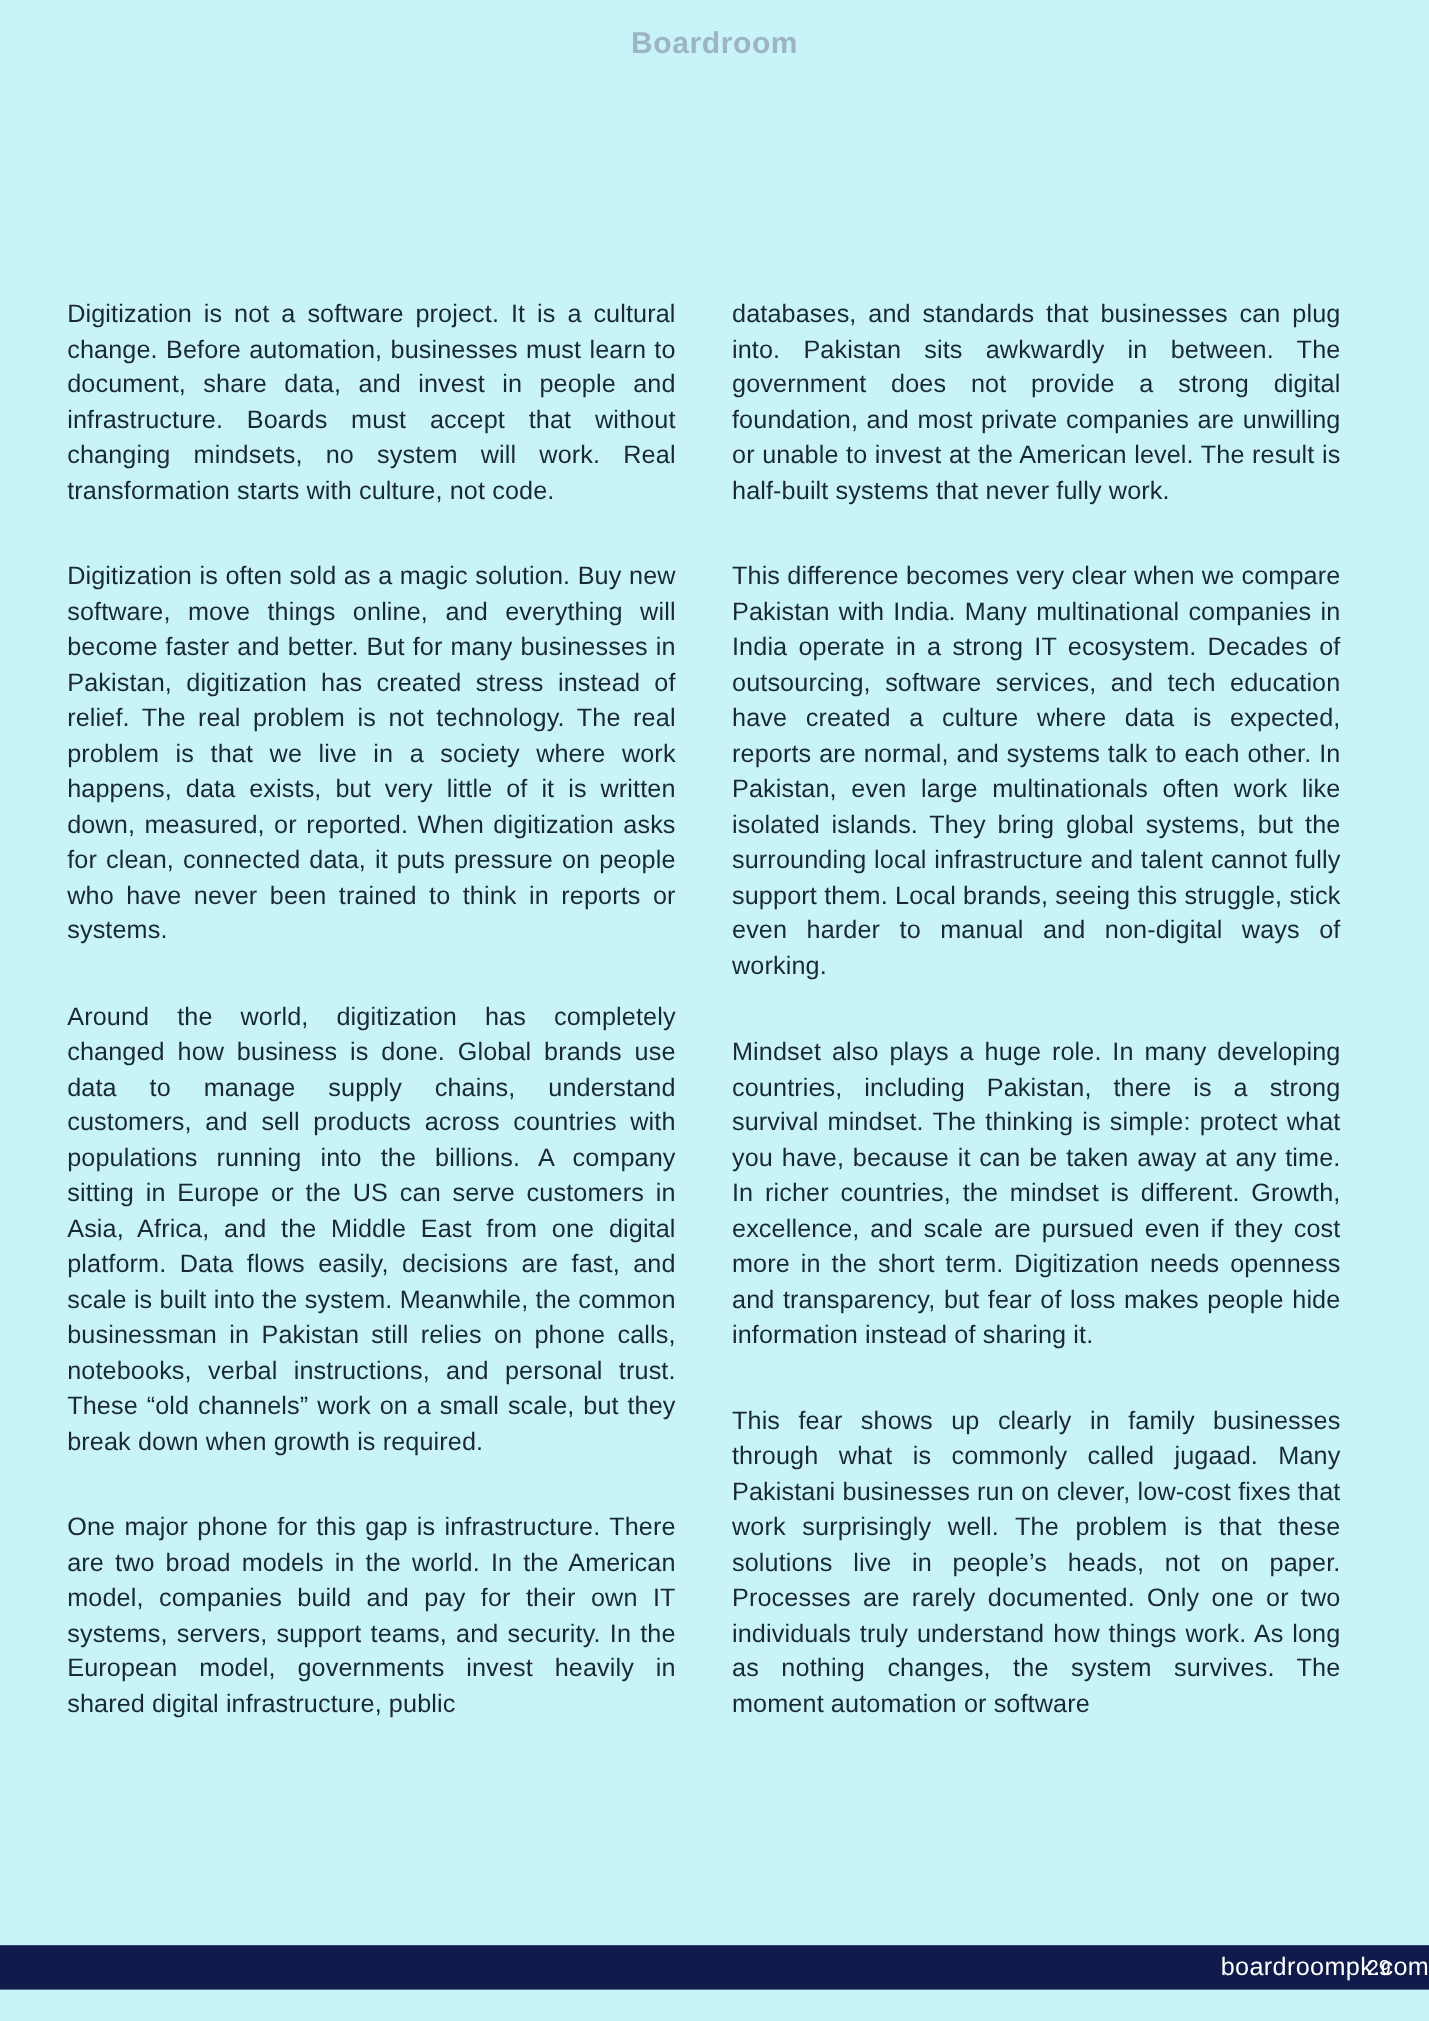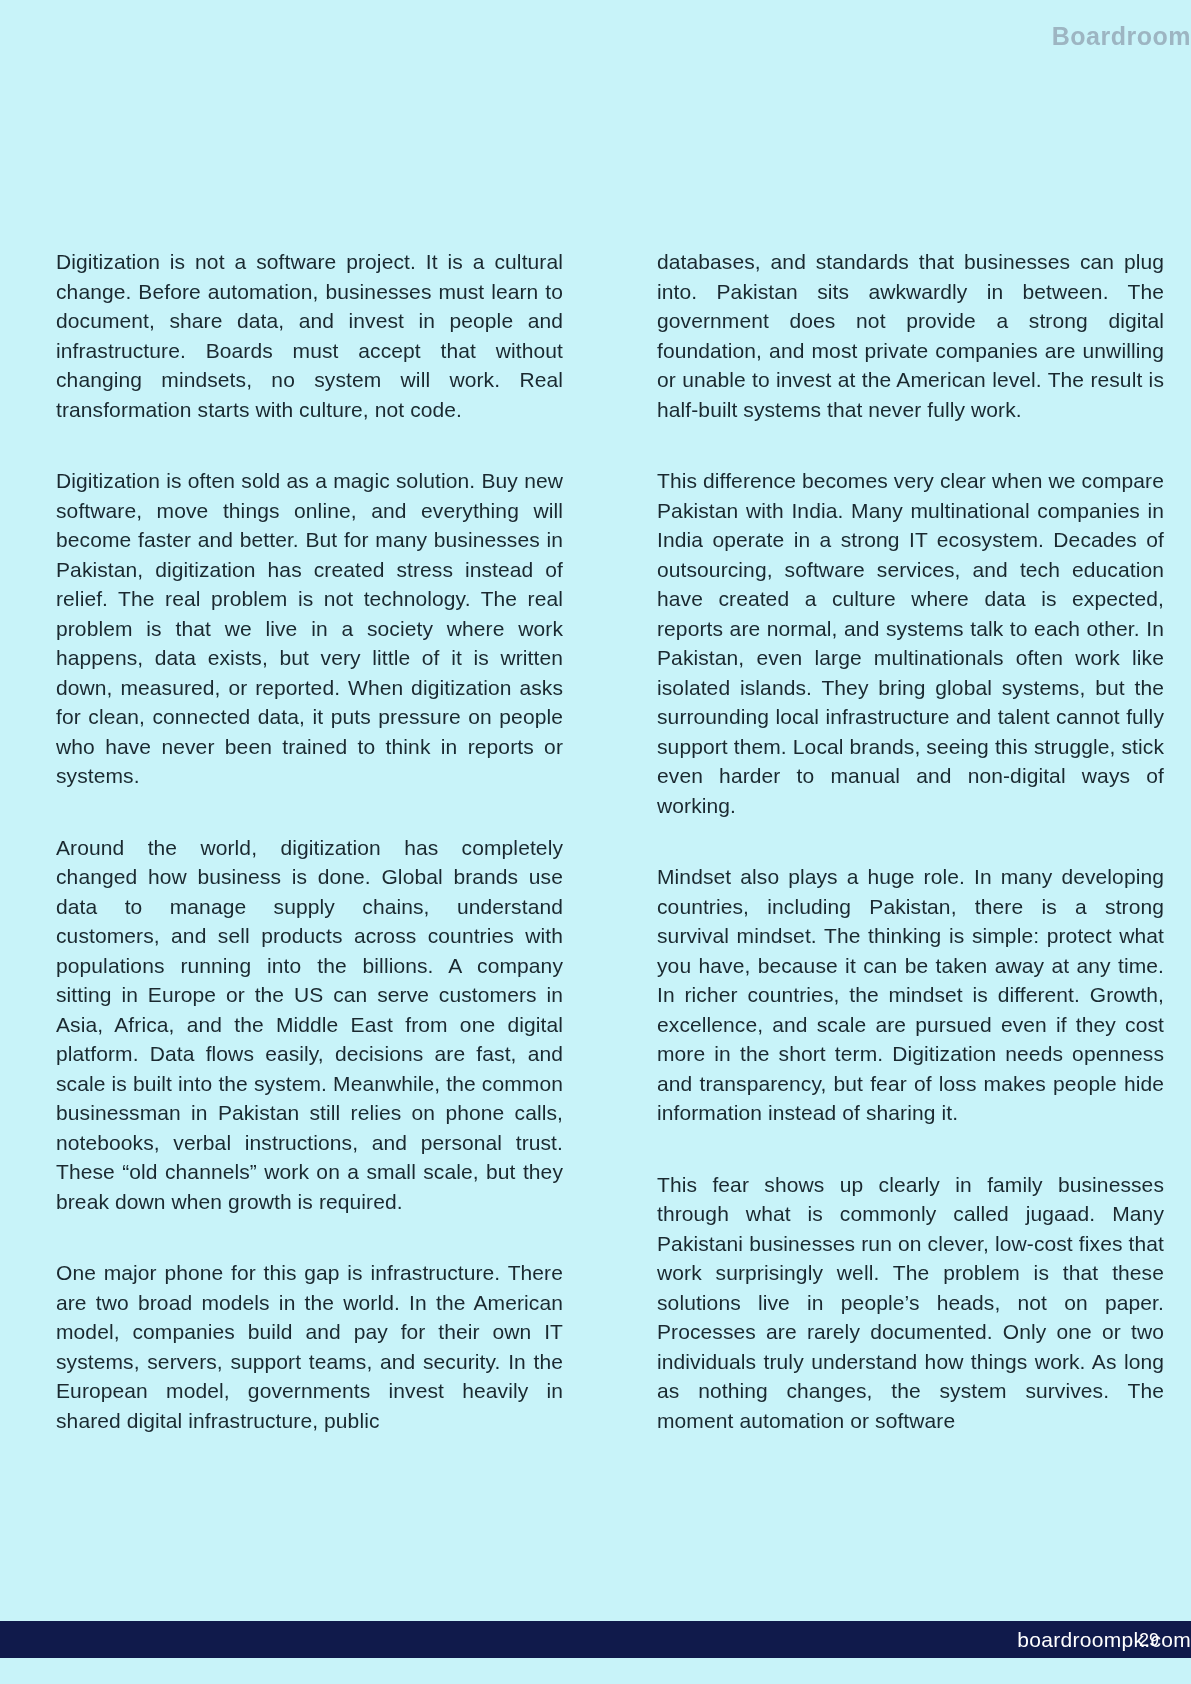--- a/index.html
+++ b/index.html
@@ -19,7 +19,7 @@
     top: 22px;
     left: 0;
     width: 100%;
-    text-align: right;
+    text-align: center;
     font-size: 25px;
     font-weight: 700;
     letter-spacing: 0.5px;

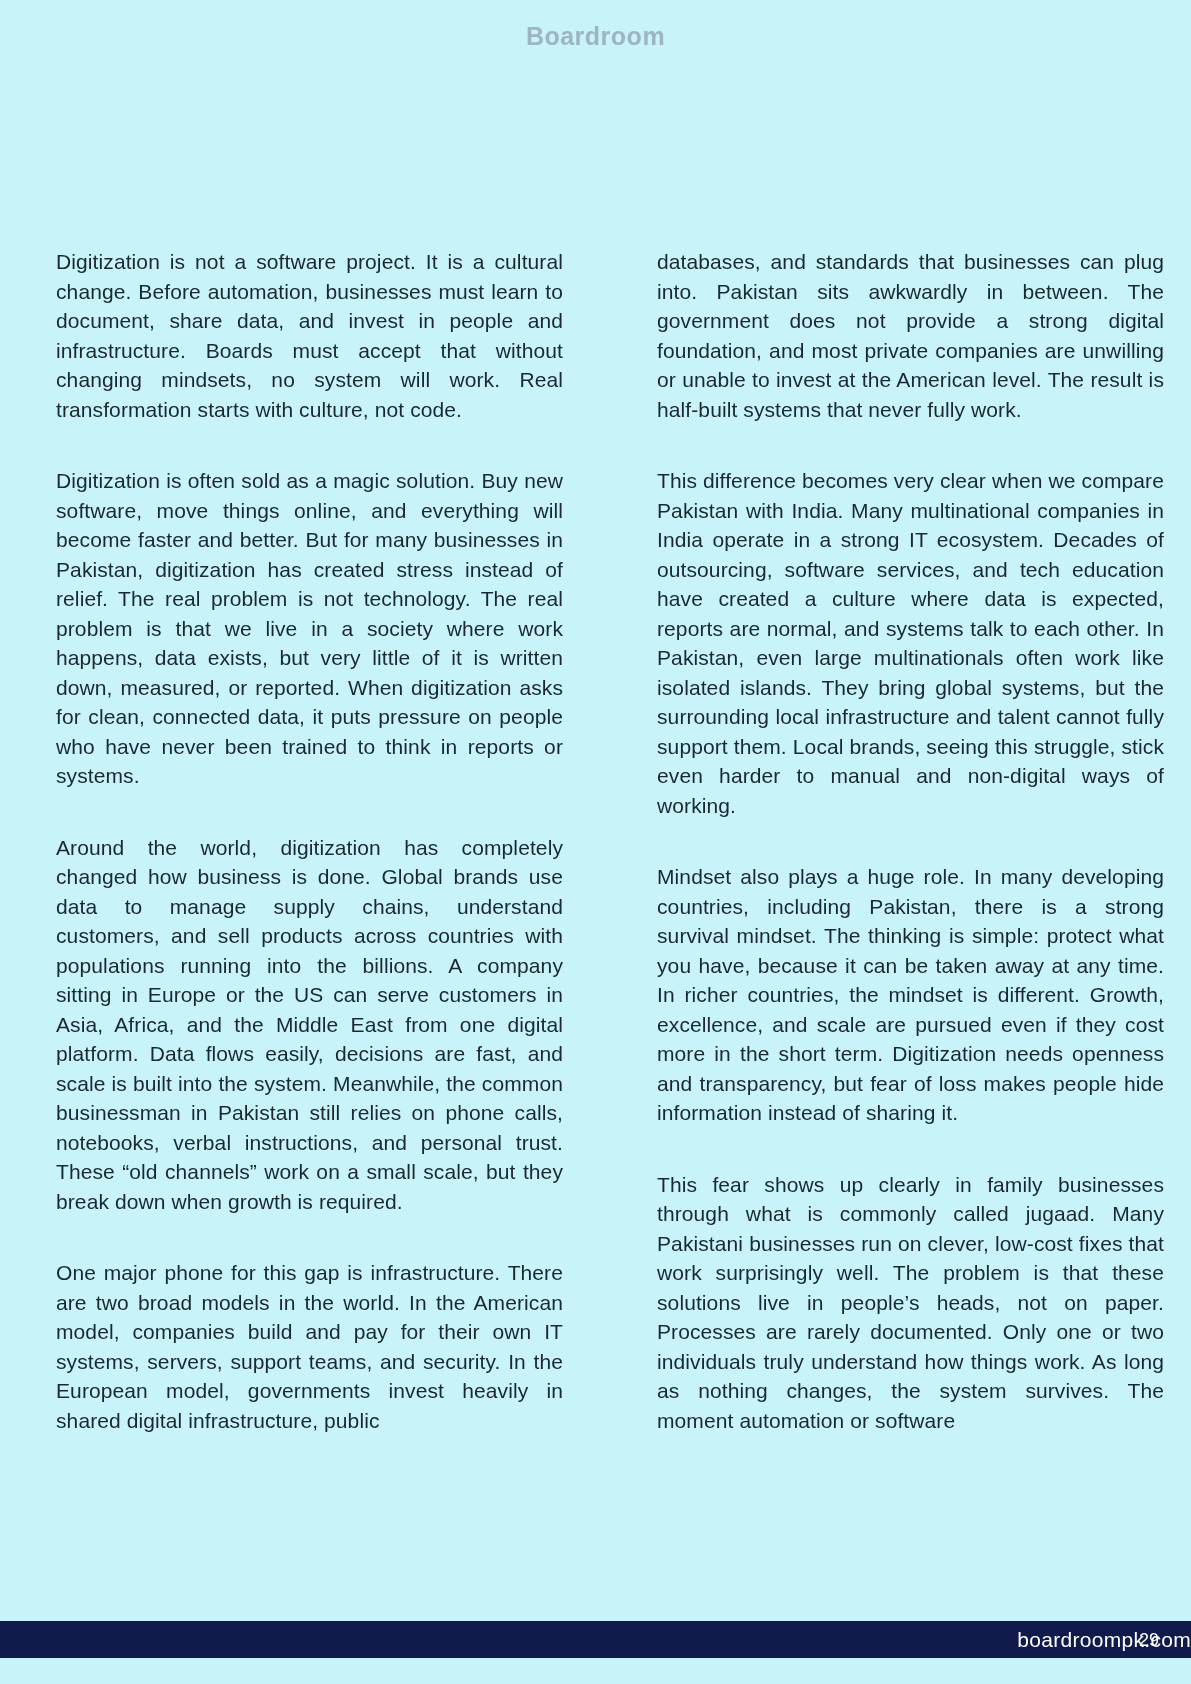--- a/index.html
+++ b/index.html
@@ -32,7 +32,7 @@
     top: 247px;
     width: 1076px;
     display: flex;
-    gap: 94px;
+    gap: 47px;
   }
   .col {
     width: 507px;

